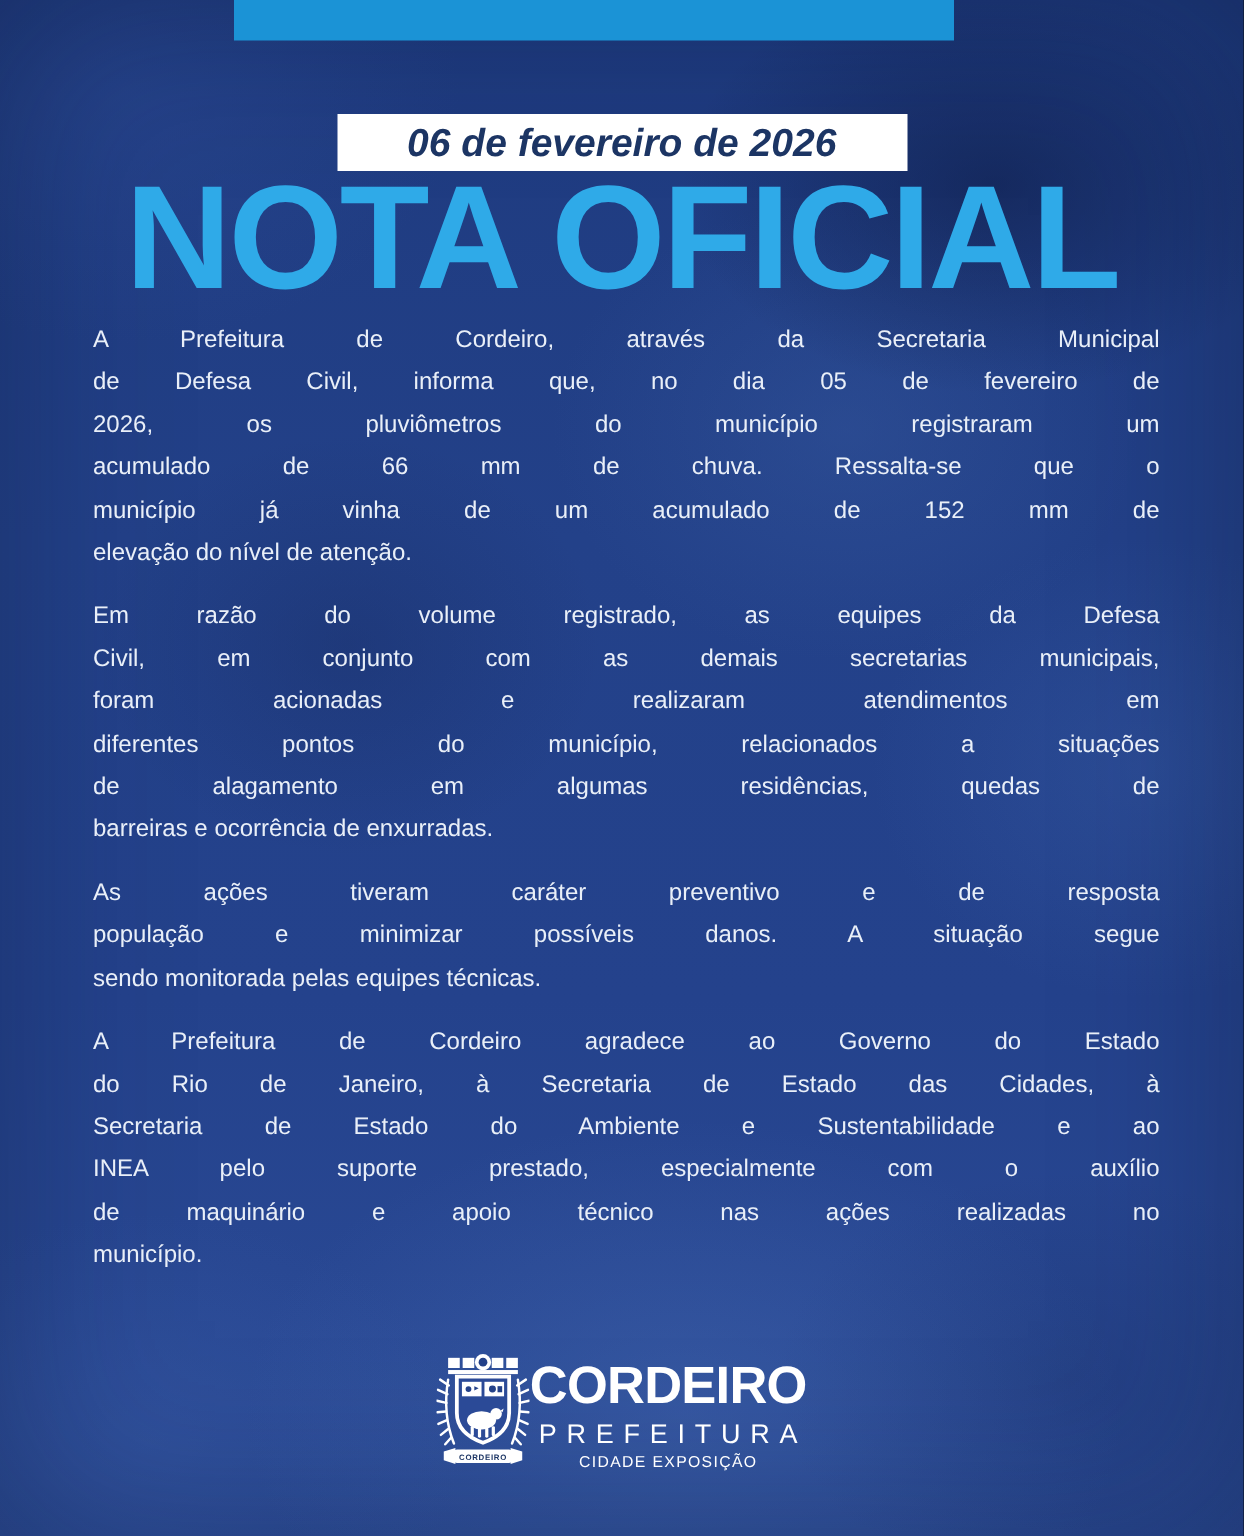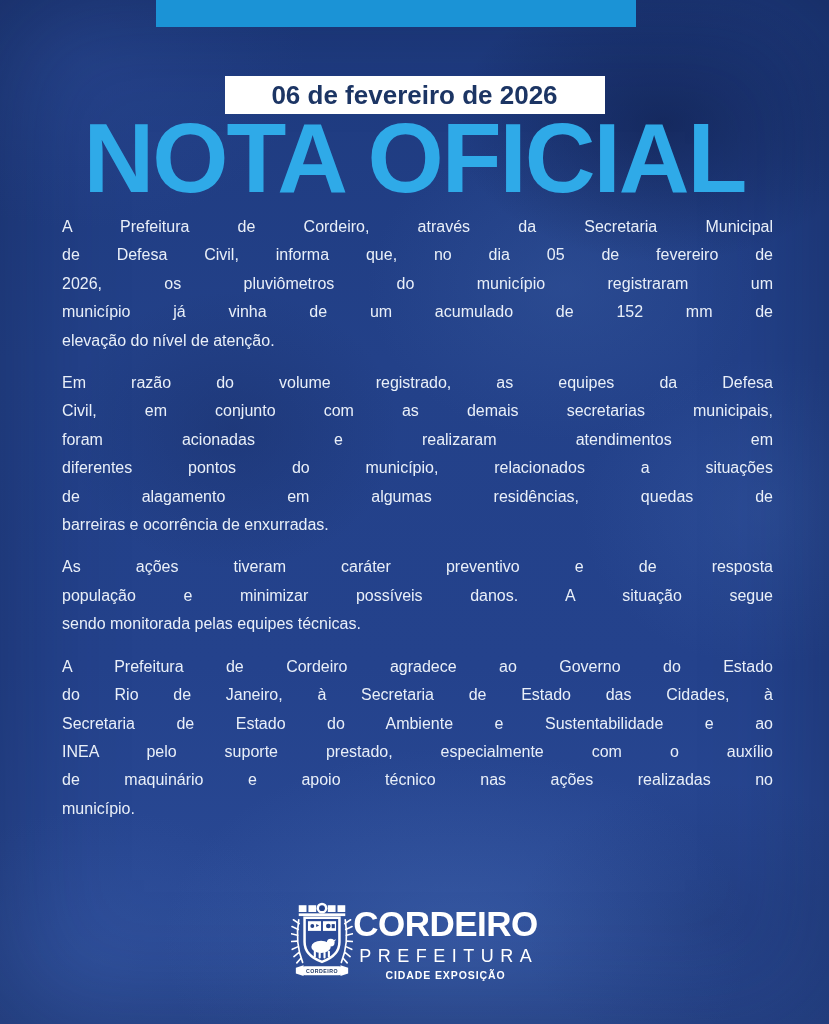--- a/index.html
+++ b/index.html
@@ -43,7 +43,7 @@
     position:absolute; left:50%; top:76px; transform:translateX(-50%);
     width:380px; height:38px;
     background:var(--badge-bg);
-    display:flex; align-items:center; justify-content:center;
+    display:flex; align-items:center; justify-content:center;font-style:italic;
   }
   .date-badge span{
     color:var(--badge-text);

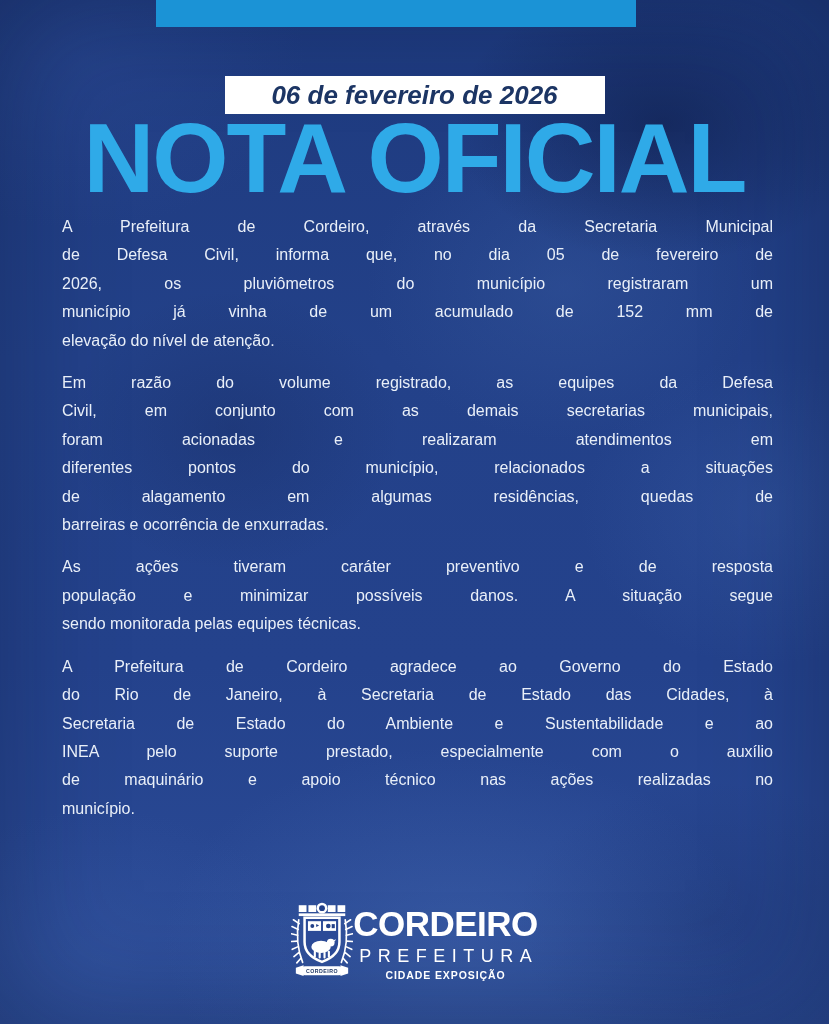--- a/index.html
+++ b/index.html
@@ -113,6 +113,7 @@
         <div class="line">A Prefeitura  de Cordeiro, através da Secretaria Municipal</div>
         <div class="line">de Defesa Civil, informa que, no dia 05 de fevereiro de</div>
         <div class="line">2026, os pluviômetros do município registraram um</div>
+        <div class="line">acumulado de 66 mm de chuva. Ressalta-se que o</div>
         <div class="line">município já vinha de um acumulado de 152 mm de</div>
         <div class="line last">elevação do nível de atenção.</div>
       </div>

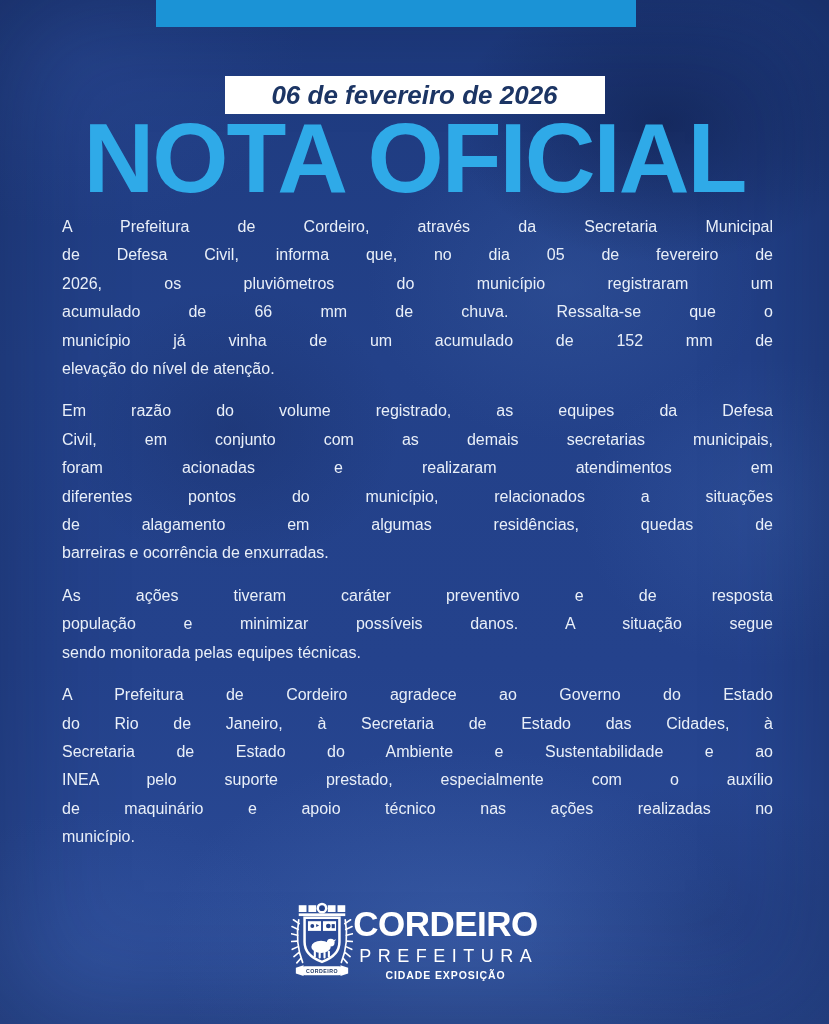--- a/index.html
+++ b/index.html
@@ -91,7 +91,7 @@
   }
   .brand-tagline{
     margin-top:5px;
-    font-size:10.5px; font-weight:700; letter-spacing:0.9px; line-height:1;
+    font-size:10.5px; font-weight:400; letter-spacing:0.9px; line-height:1;
     white-space:nowrap;
   }
 </style>

